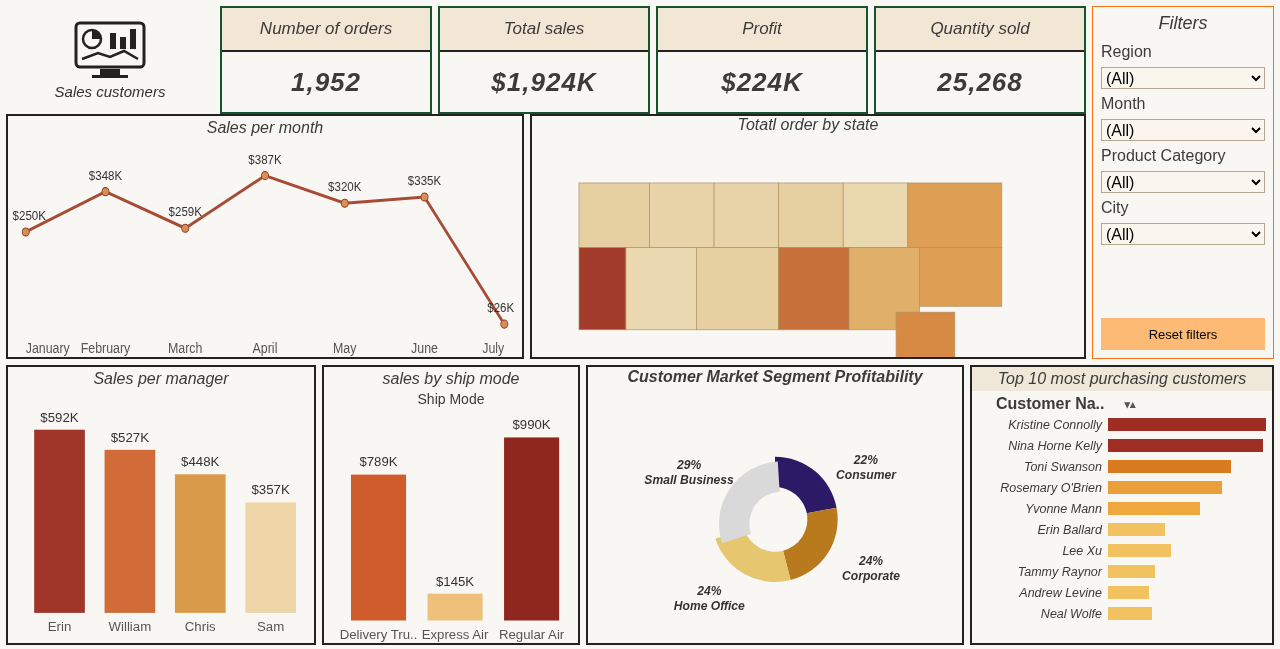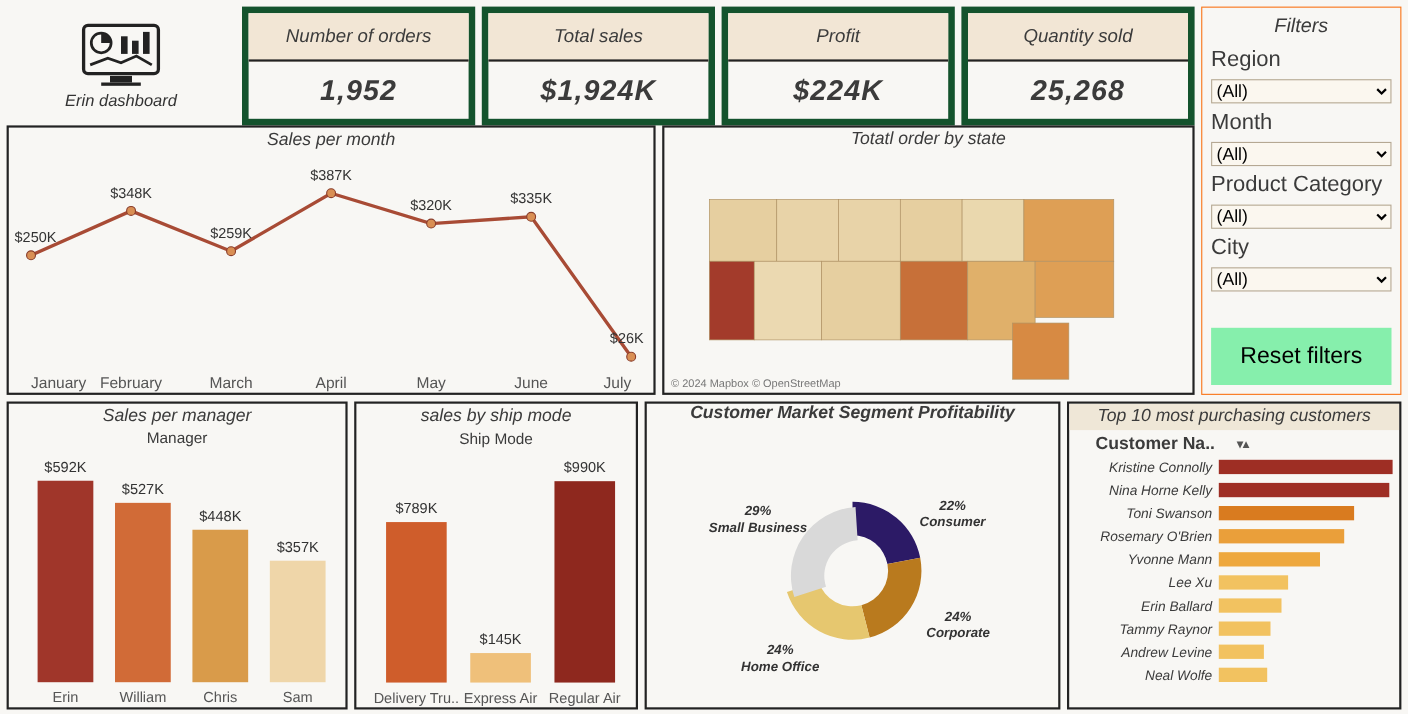--- a/index.html
+++ b/index.html
@@ -25,7 +25,7 @@
   .kpi-strip { flex: 1 1 auto; display: flex; gap: 6px; }
   .kpi {
     flex: 1;
-    border: 6px solid #14532d;
+    border: 2px solid #14532d;
     display: flex; flex-direction: column;
   }
   .kpi .kpi-head {

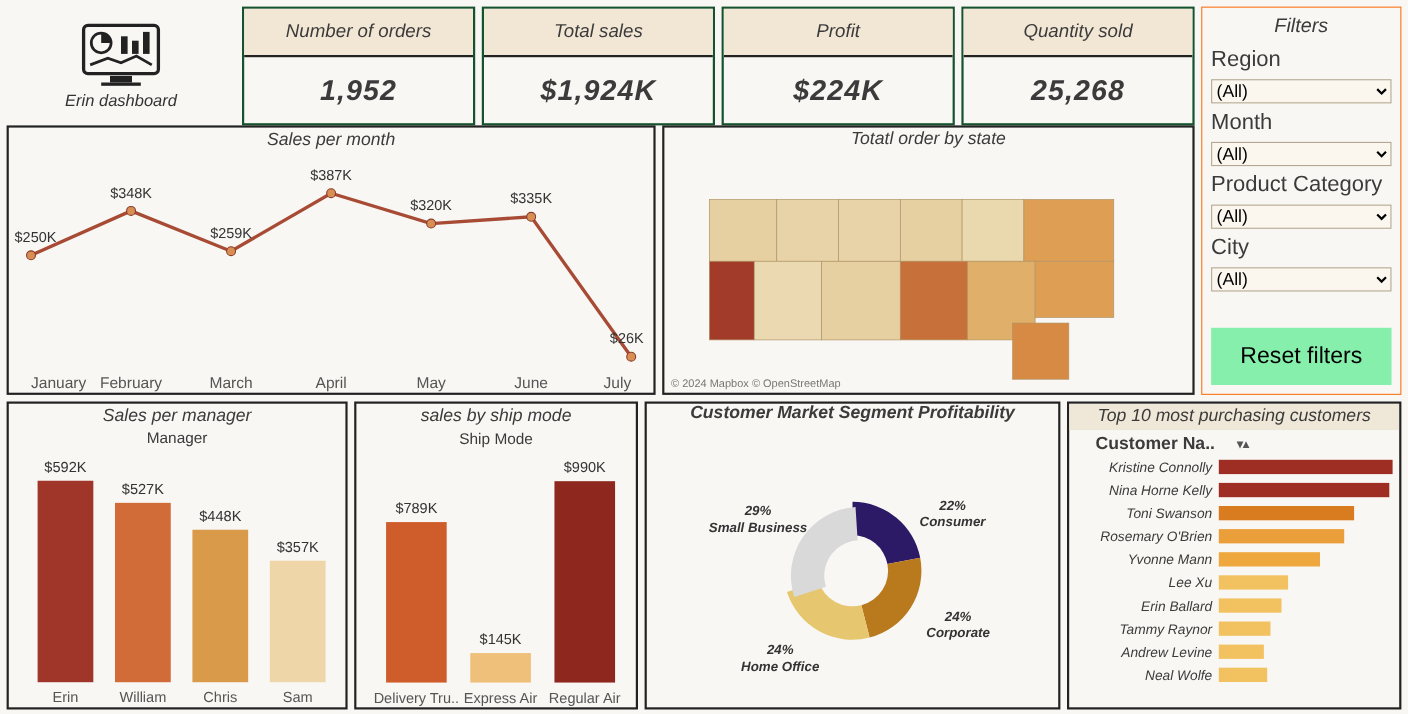--- a/index.html
+++ b/index.html
@@ -51,7 +51,7 @@
     font-size: 14px;
   }
   .filters-panel .panel-title { text-align: center; font-size: 18px; margin-bottom: 2px; }
-  .filters-panel label { font-size: 20px; }
+  .filters-panel label { font-size: 16px; }
   .filters-panel select {
     width: 100%; height: 22px; border: 1px solid #b5a893; background: #fbf7ef;
     font-size: 16px;

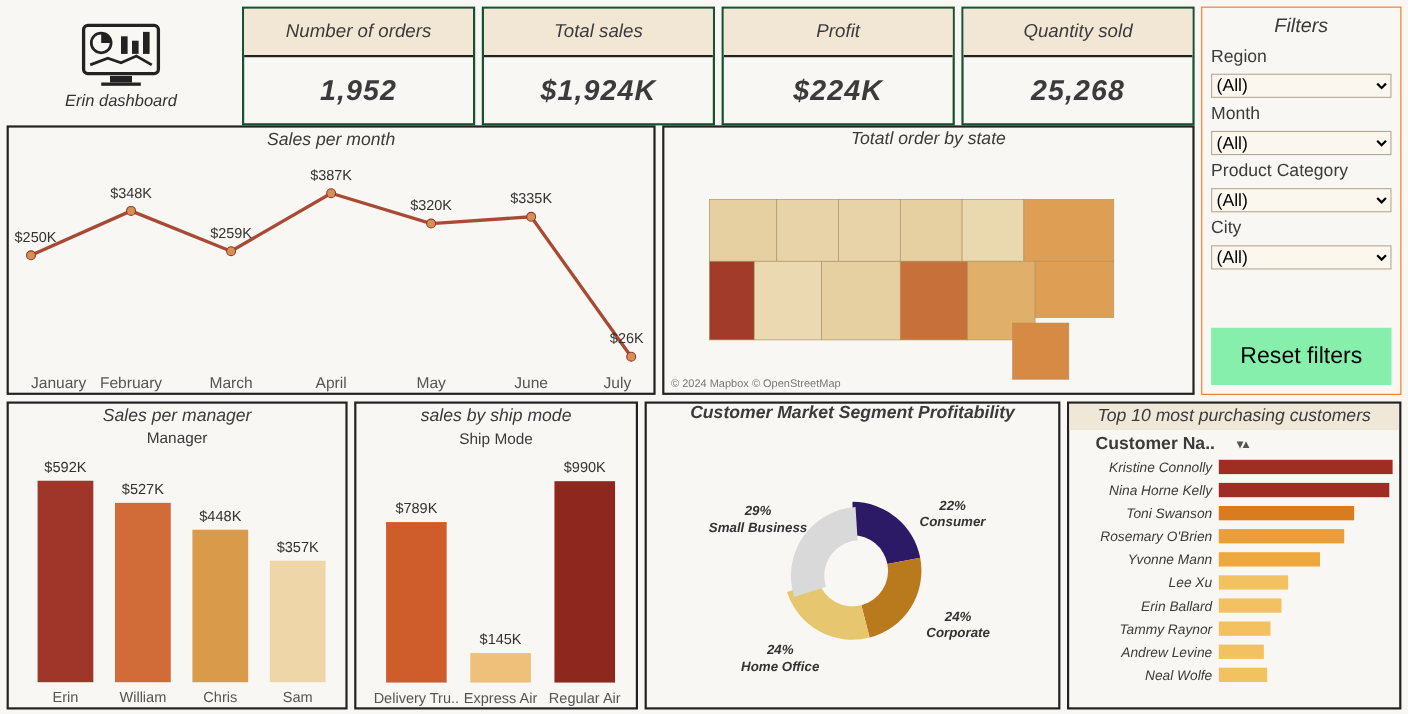--- a/index.html
+++ b/index.html
@@ -130,7 +130,7 @@
       <rect x="60" y="8" width="6" height="20" fill="#222"></rect>
       <polyline points="12,38 28,32 40,36 54,30 68,38" fill="none" stroke="#222" stroke-width="2.5"></polyline>
     </svg>
-    <div class="title">Erin dashboard</div>
+    <div class="title">Sales customers</div>
   </div>
 
   <div class="kpi-strip">

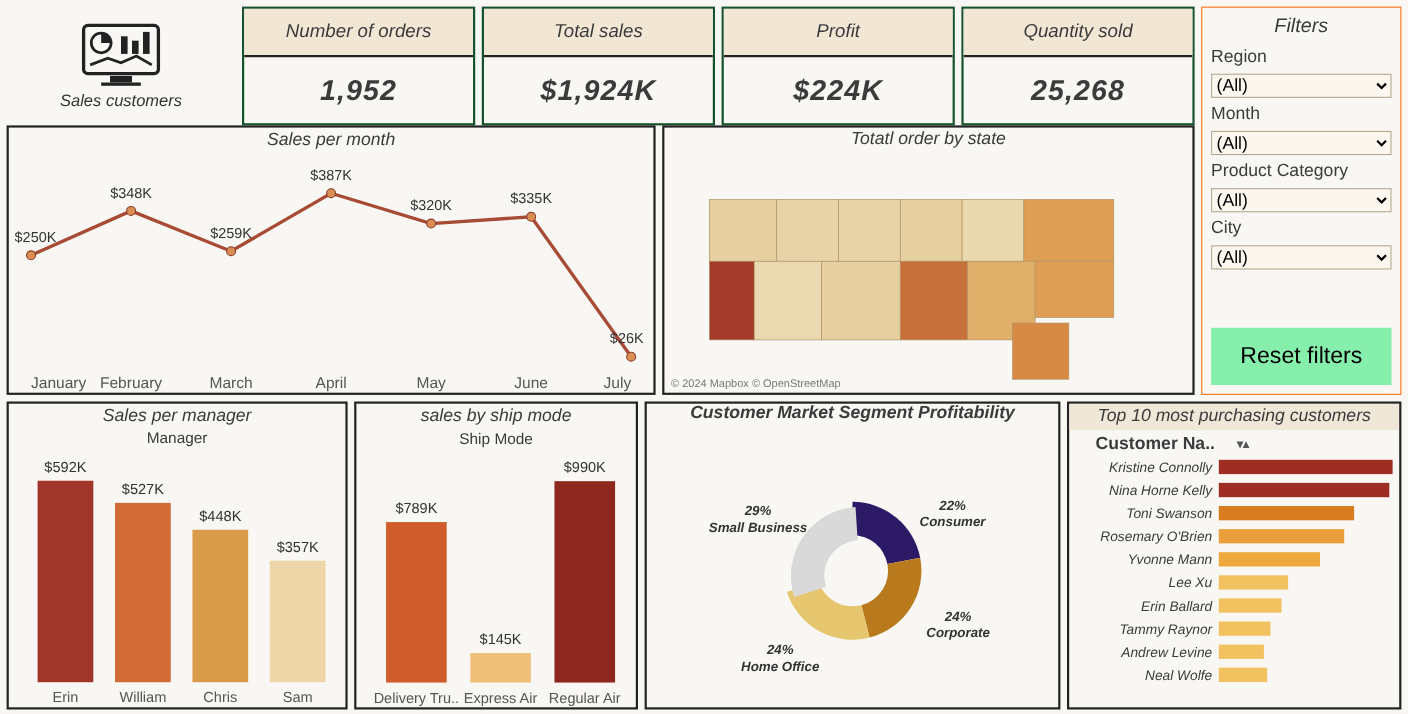--- a/index.html
+++ b/index.html
@@ -77,7 +77,7 @@
     display:flex;align-items:center;justify-content:center;
     position: relative;
   }
-  .line-panel { width: 590px; }
+  .line-panel { width: 518px; }
   .map-panel  { flex: 1; }
   .chart-body { flex: 1; position: relative; }
 

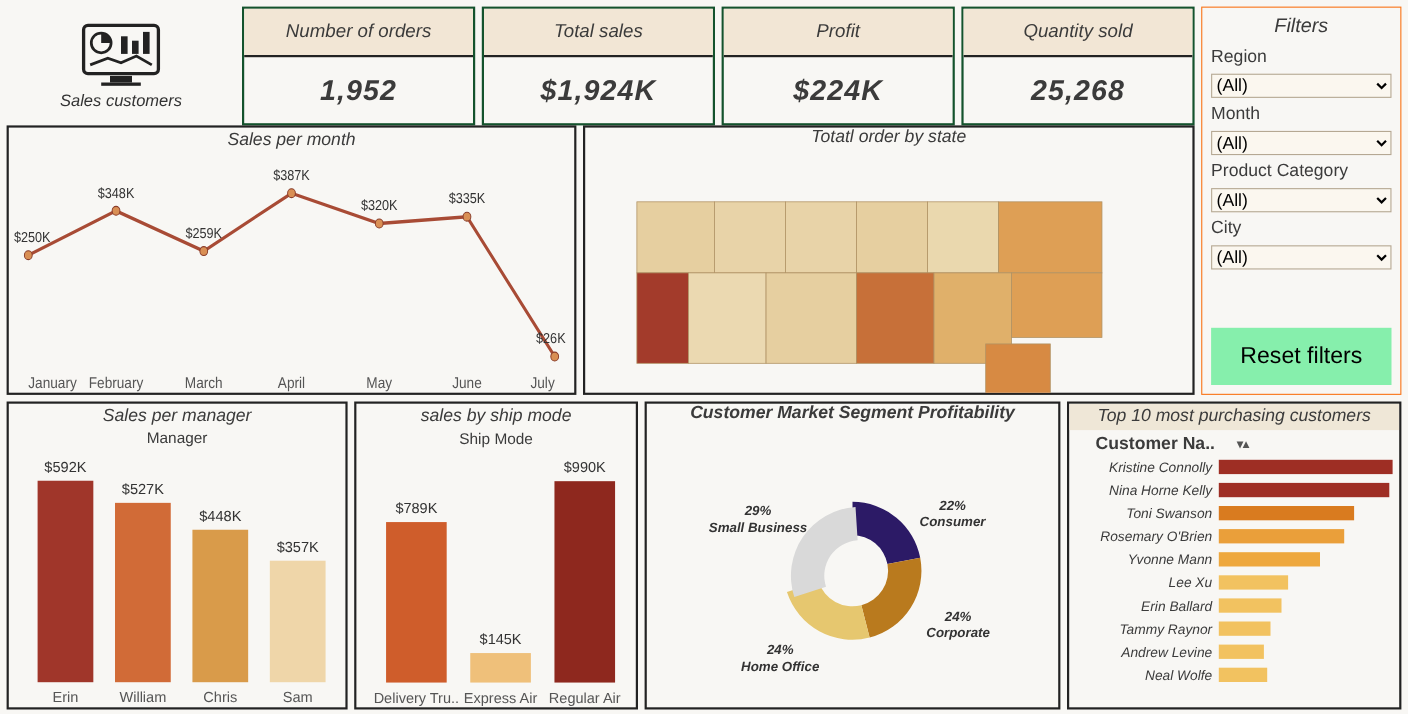--- a/index.html
+++ b/index.html
@@ -58,10 +58,10 @@
   }
   .reset-btn {
     margin-top: auto;
-    height: 52px;
-    background: #86efac;
+    height: 32px;
+    background: #fdba74;
     border: none;
-    font-size: 21px;
+    font-size: 13px;
     cursor: pointer;
   }
 

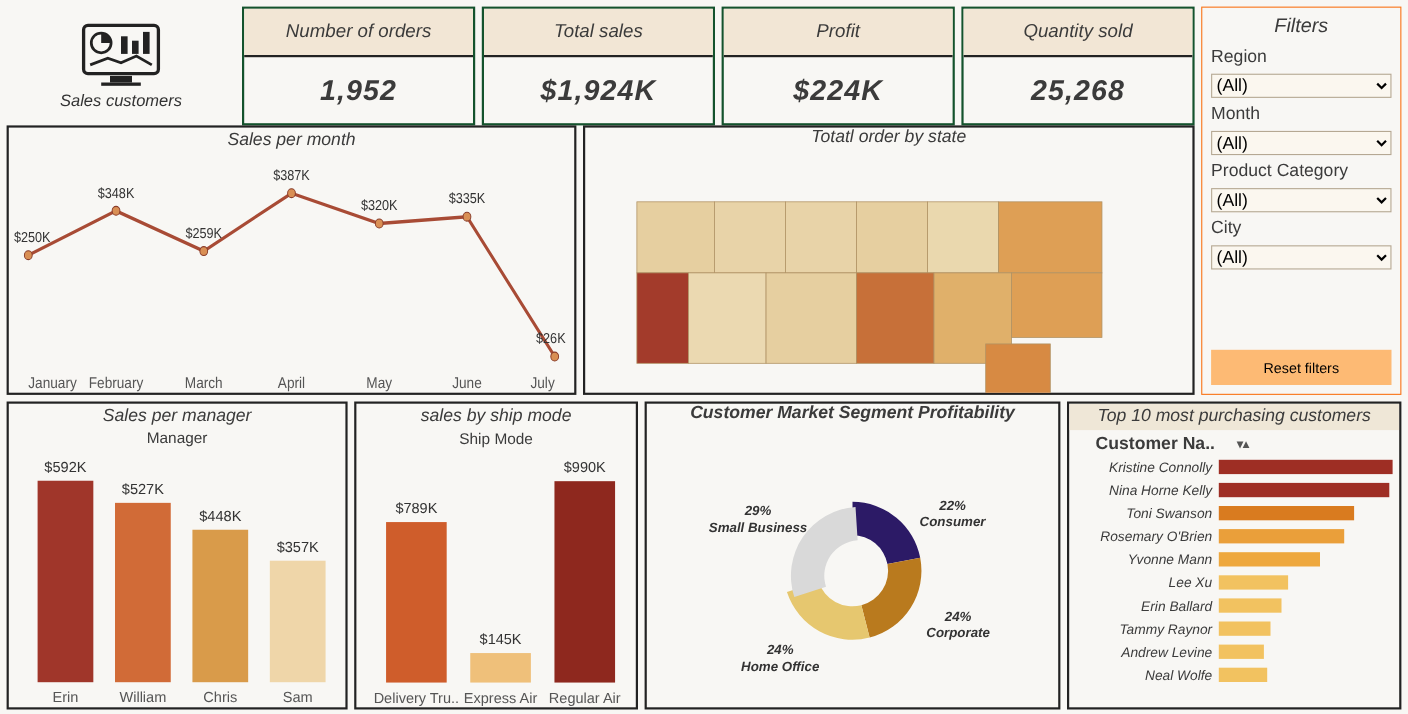--- a/index.html
+++ b/index.html
@@ -243,7 +243,6 @@
 <div class="row row3">
   <div class="panel mgr-panel">
     <div class="panel-title">Sales per manager</div>
-    <div class="subtitle">Manager</div>
     <div class="chart-body">
       <svg class="bar-svg" id="mgr-svg" viewBox="0 0 300 232">
           <rect x="25.66" y="30.426666666666677" width="49.68" height="179.57333333333332" fill="#a0362a"></rect>

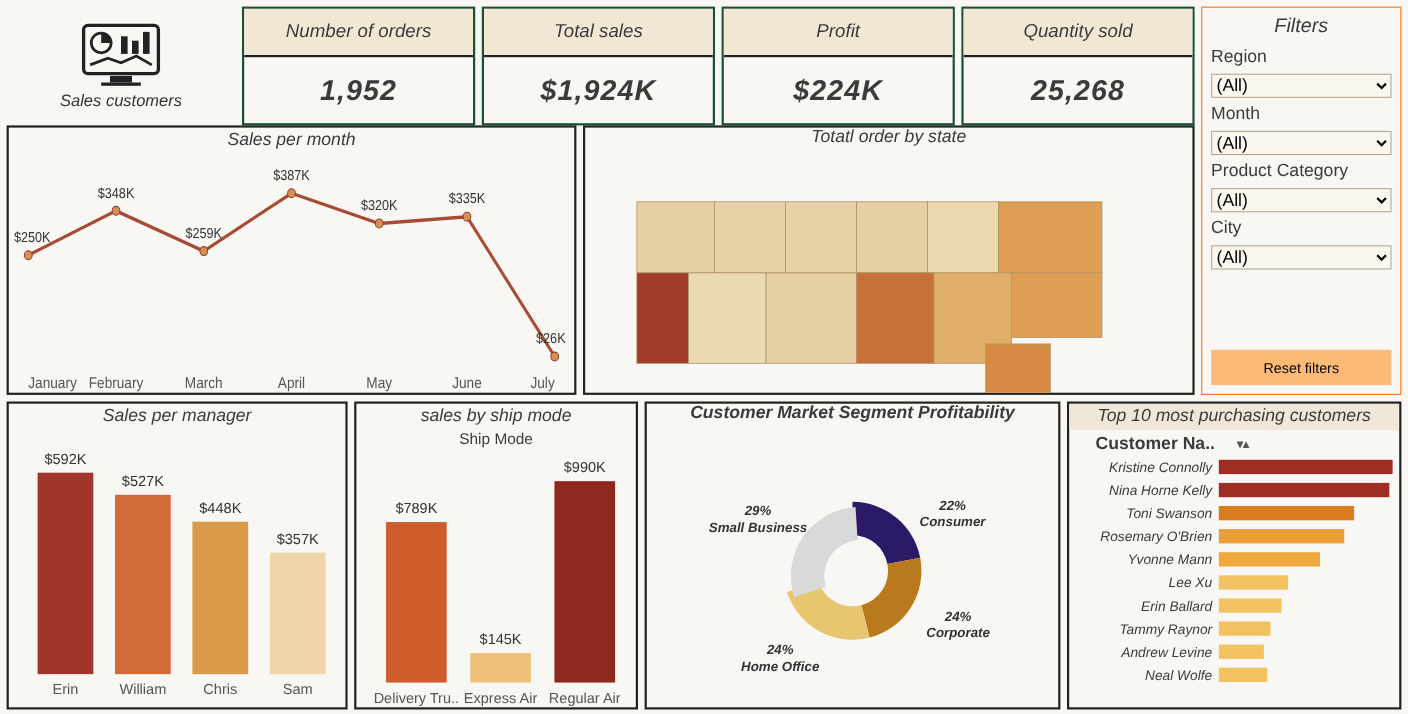--- a/index.html
+++ b/index.html
@@ -337,18 +337,18 @@
           </div>
         </div>
         <div class="cust-row">
+          <div class="cust-name">Erin Ballard</div>
+                   <div class="cust-bar-wrap">
+            <div class="cust-bar" style="width:36%;background:#f2c260"></div>
+          </div>
+        </div>
+        <div class="cust-row">
           <div class="cust-name">Lee Xu</div>
                    <div class="cust-bar-wrap">
             <div class="cust-bar" style="width:40%;background:#f2c260"></div>
           </div>
         </div>
         <div class="cust-row">
-          <div class="cust-name">Erin Ballard</div>
-                   <div class="cust-bar-wrap">
-            <div class="cust-bar" style="width:36%;background:#f2c260"></div>
-          </div>
-        </div>
-        <div class="cust-row">
           <div class="cust-name">Tammy Raynor</div>
                    <div class="cust-bar-wrap">
             <div class="cust-bar" style="width:30%;background:#f2c260"></div>

